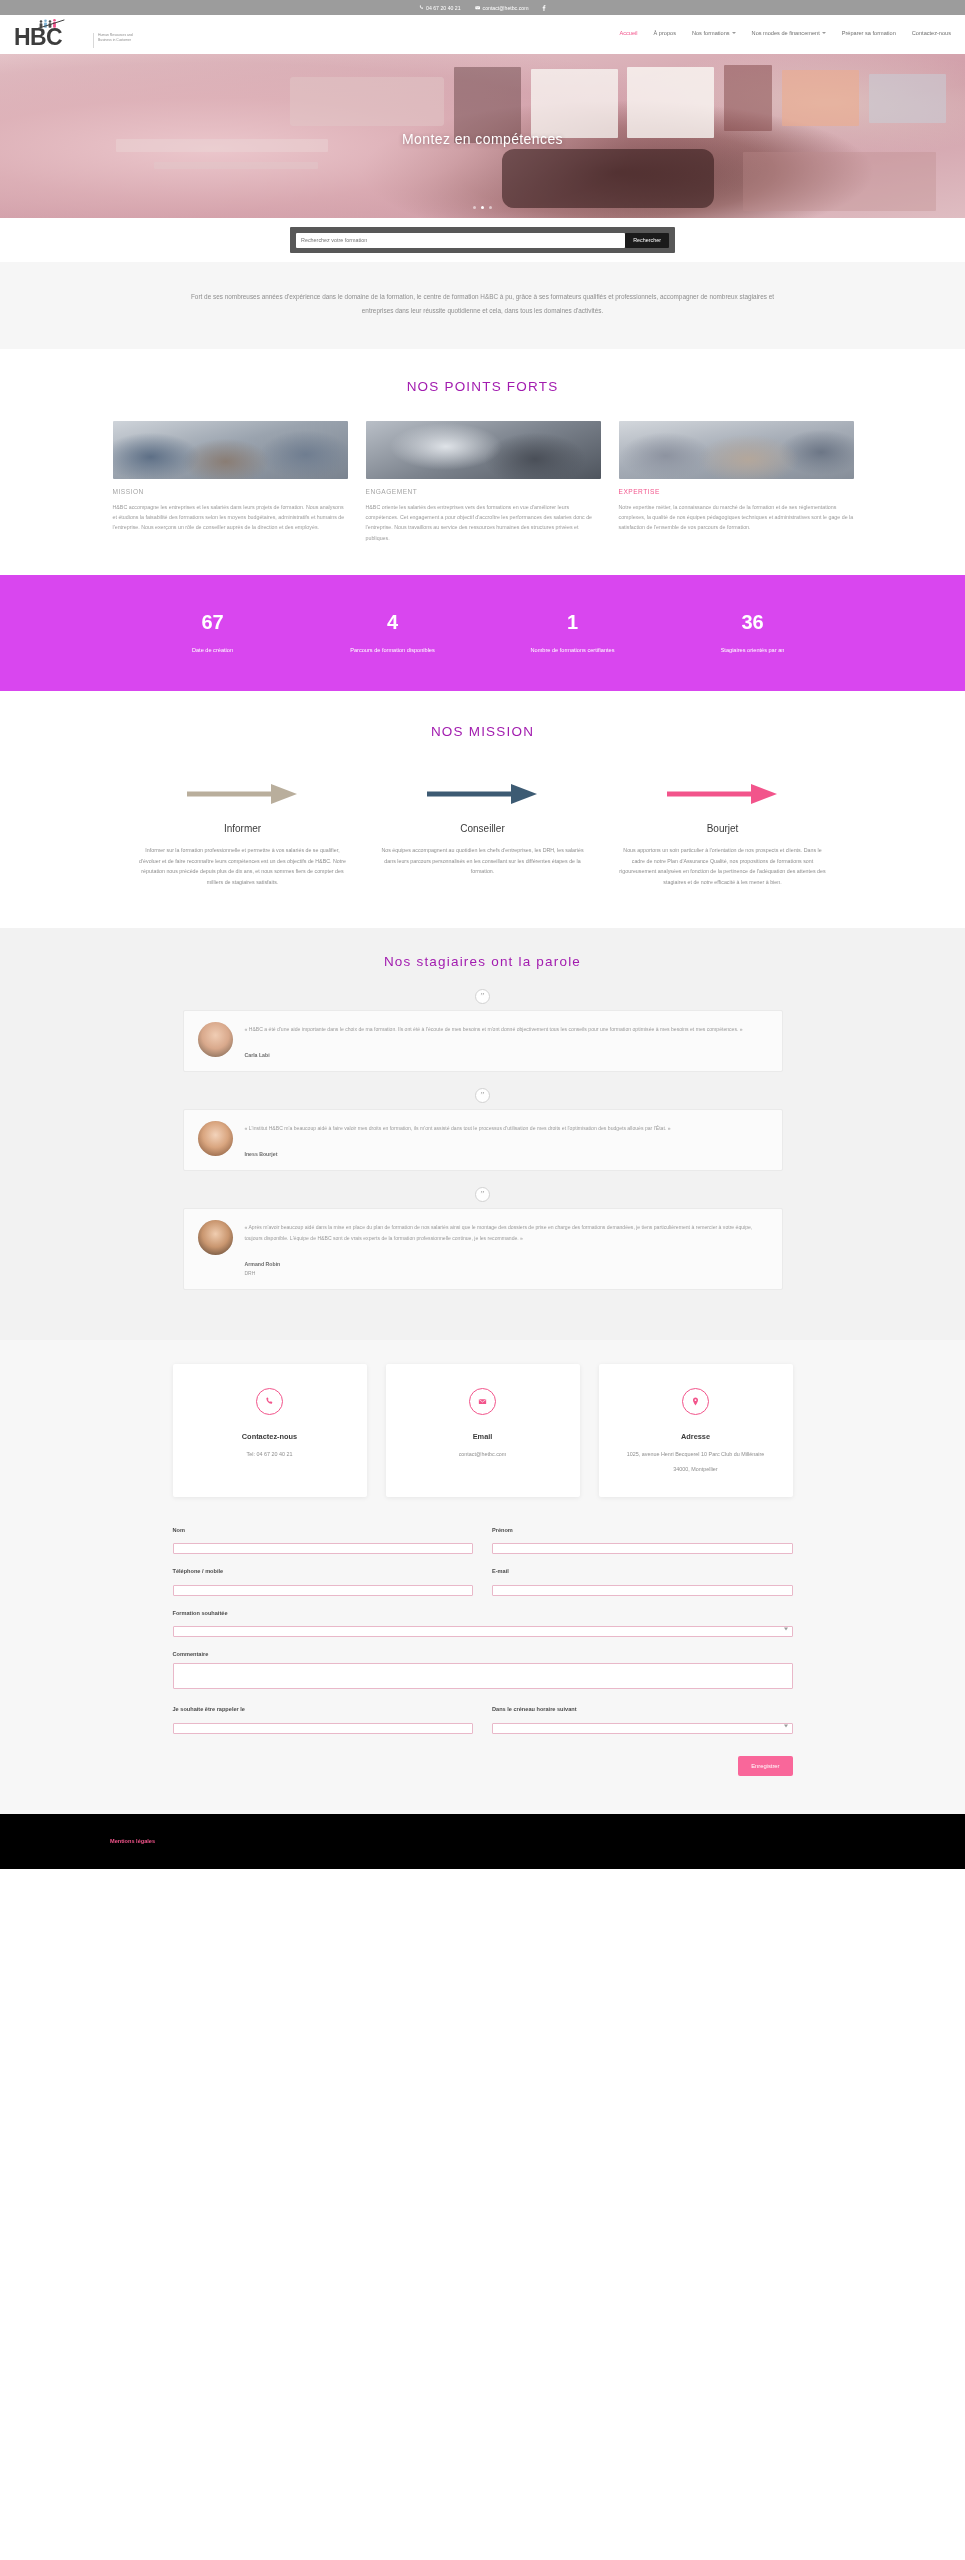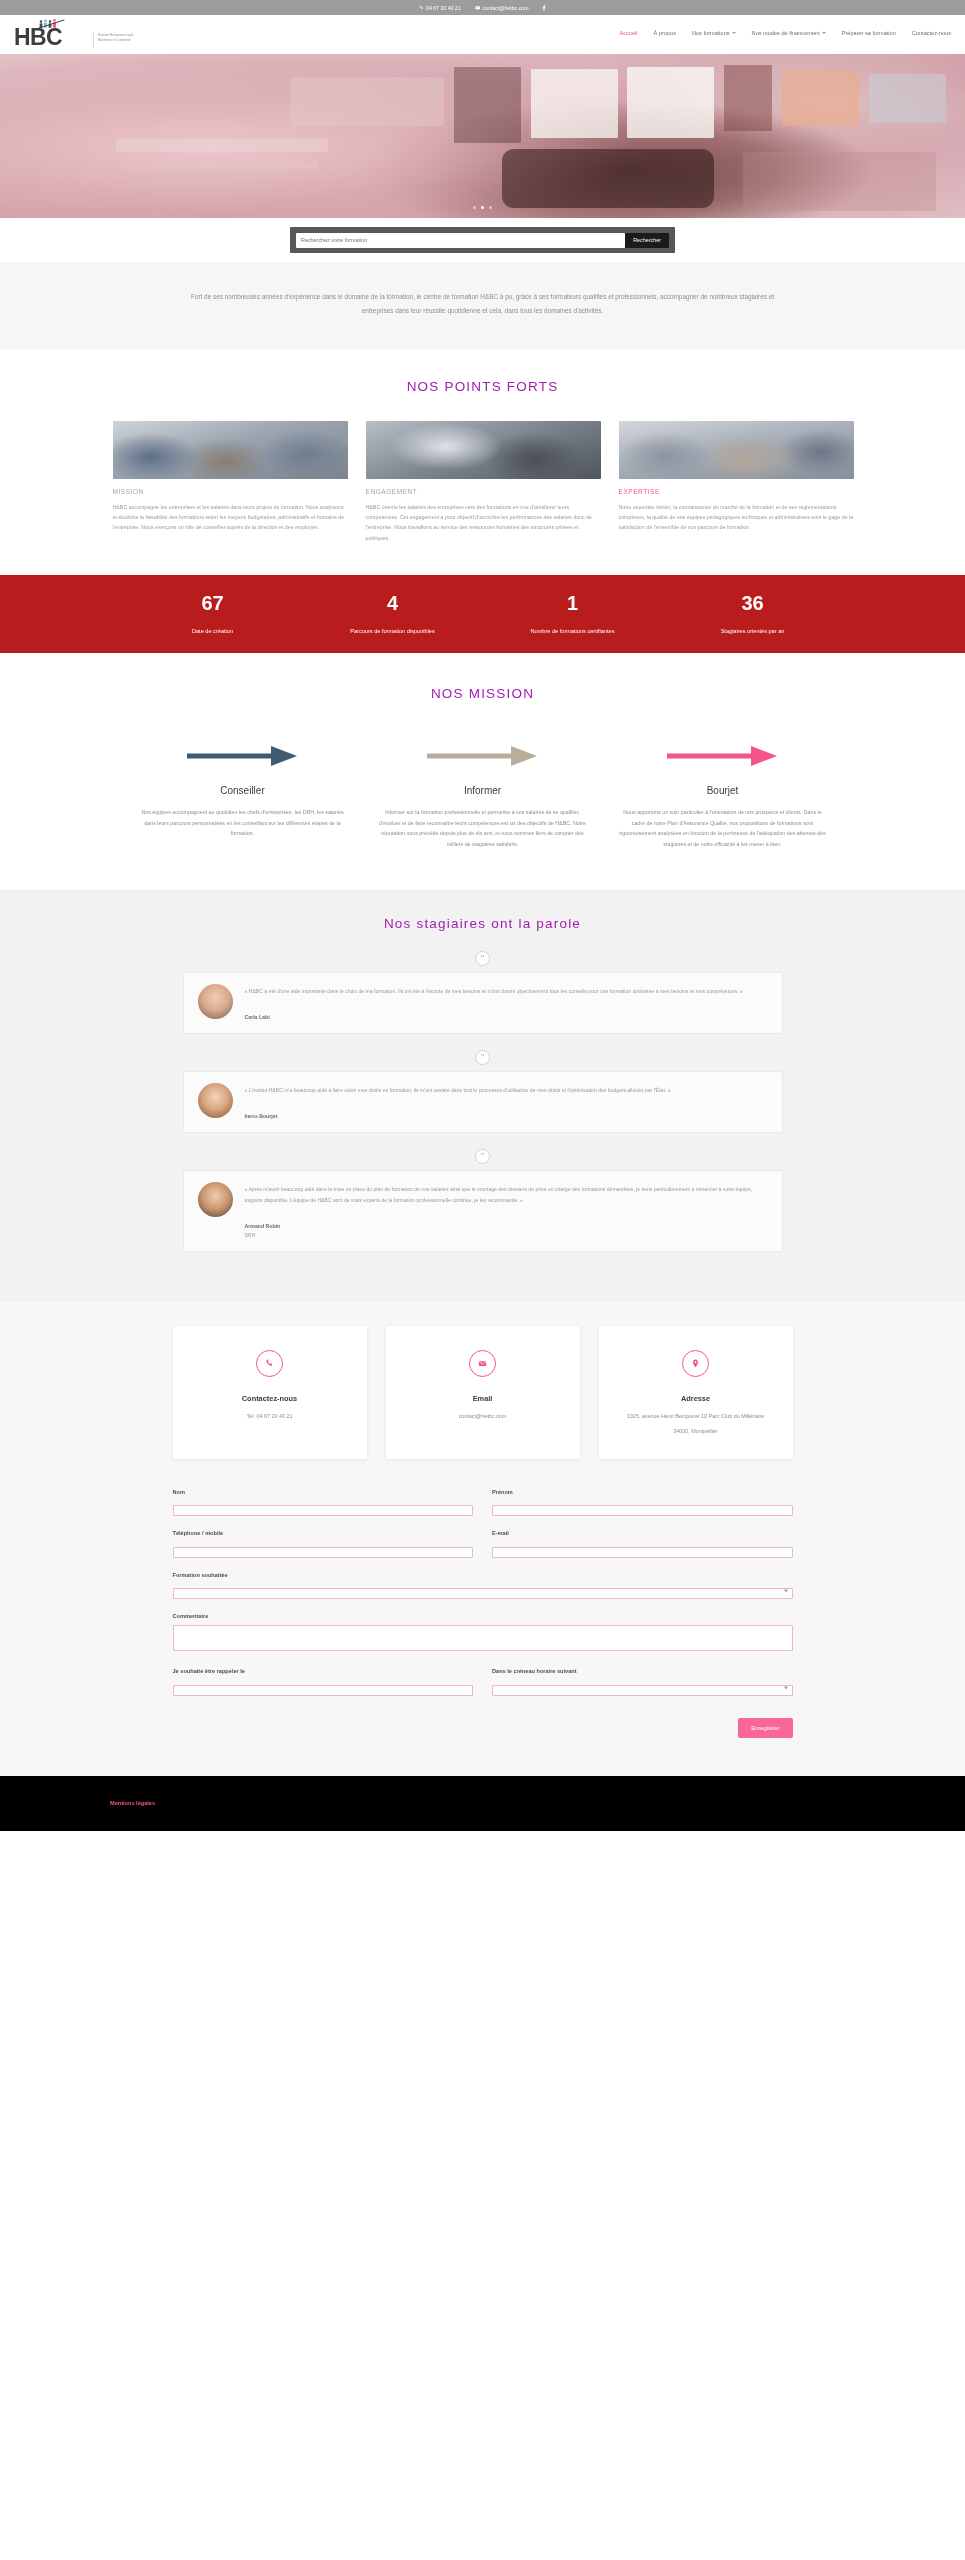--- a/index.html
+++ b/index.html
@@ -286,6 +286,7 @@
       <i style="left:16%;top:66%;width:17%;height:4%;background:rgba(225,200,202,.5);"></i>
       <i style="left:77%;top:60%;width:20%;height:36%;background:rgba(190,140,140,.35);"></i>
     </div>
+    <div class="hero-title">Montez en compétences</div>
     <div class="hero-dots">
       <span></span>
       <span class="on"></span>

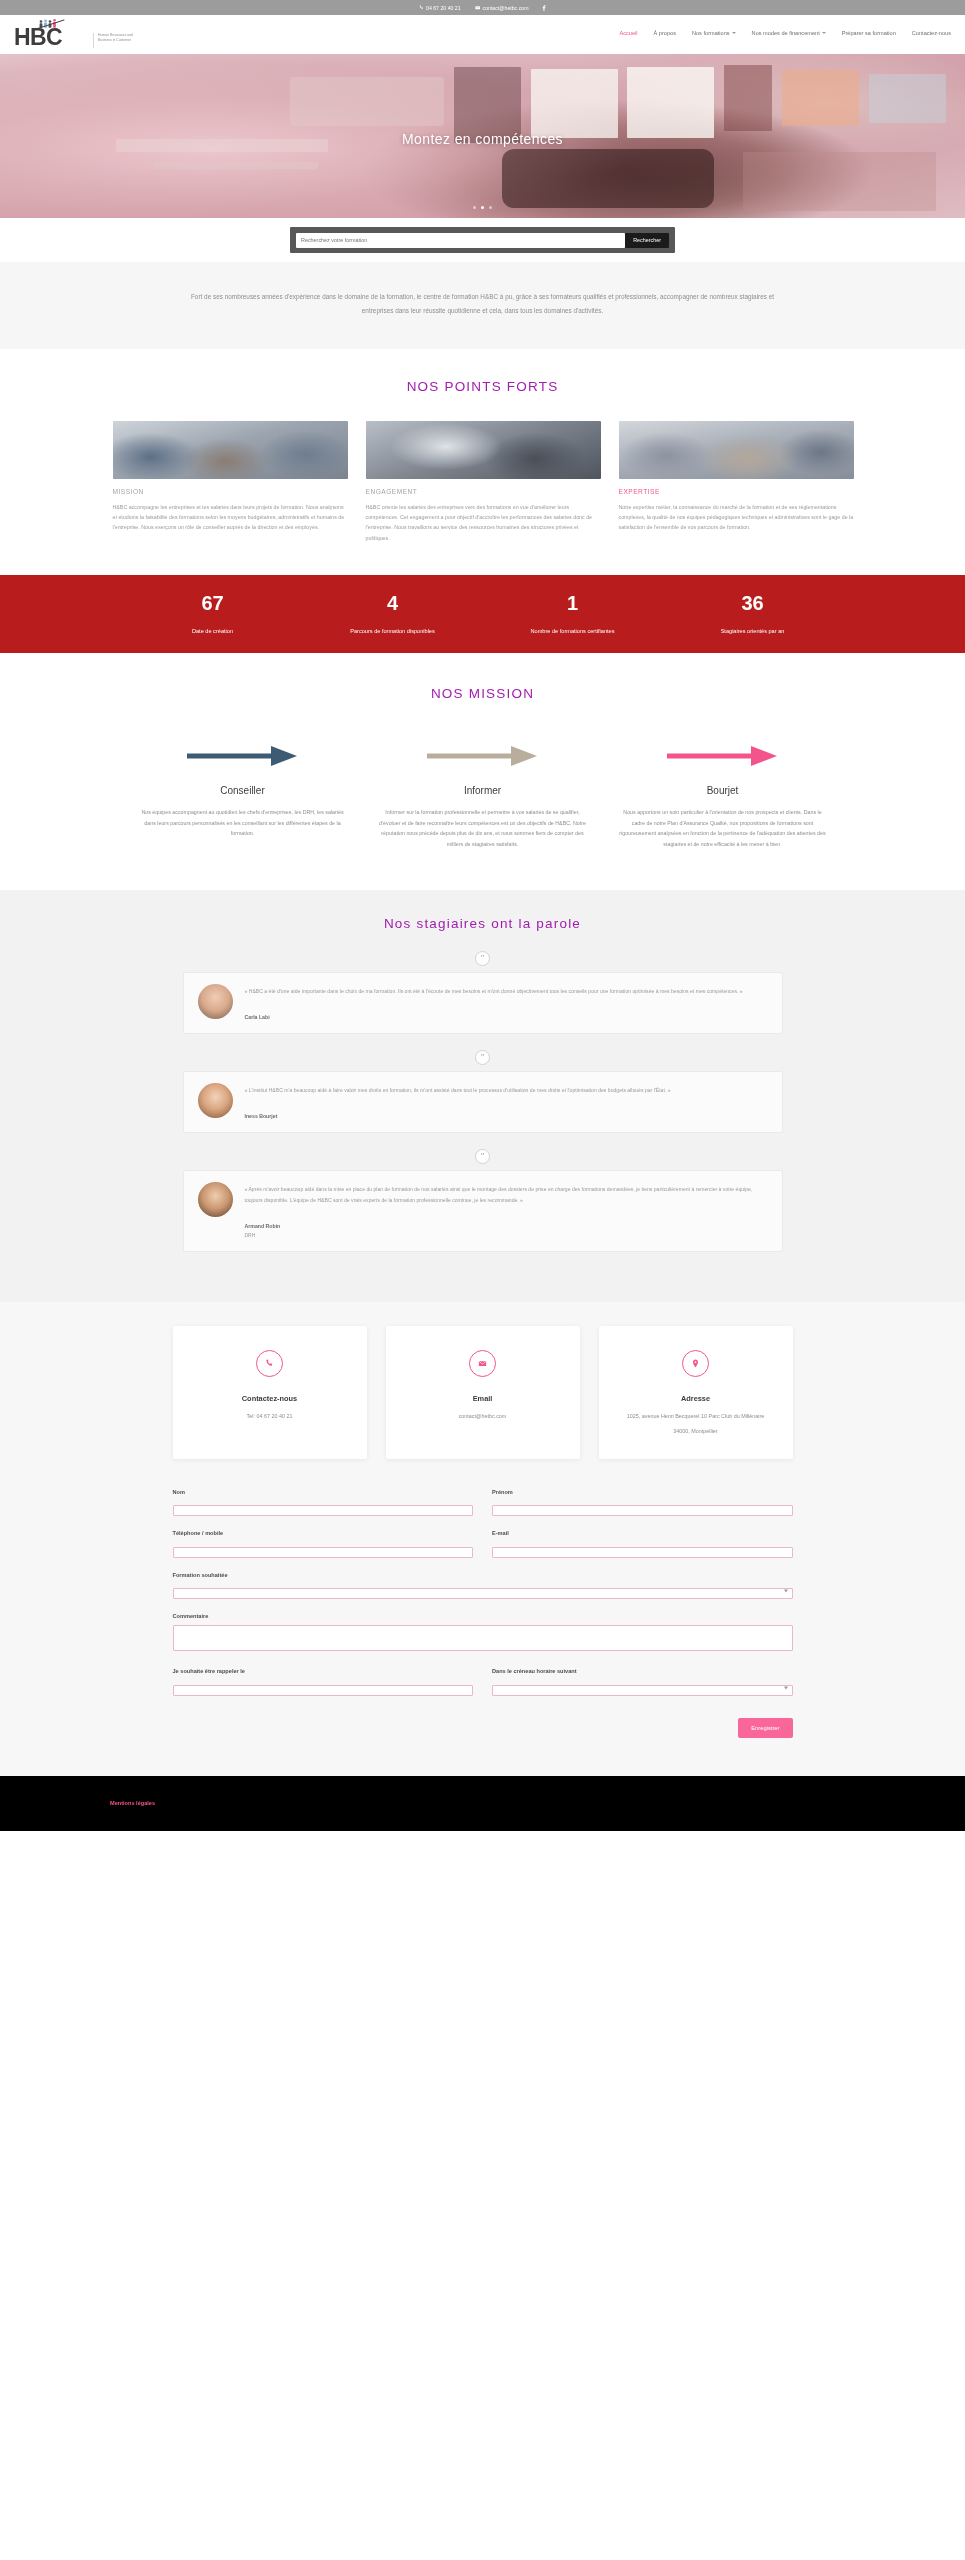--- a/index.html
+++ b/index.html
@@ -121,7 +121,7 @@
 
   
   .stats{
-    background:#b91c1c;margin-top:32px;height:78px;display:flex;align-items:center;
+    background:#d946ef;margin-top:32px;height:116px;display:flex;align-items:center;
     justify-content:center;
   }
   .stats-inner{width:720px;display:flex;}

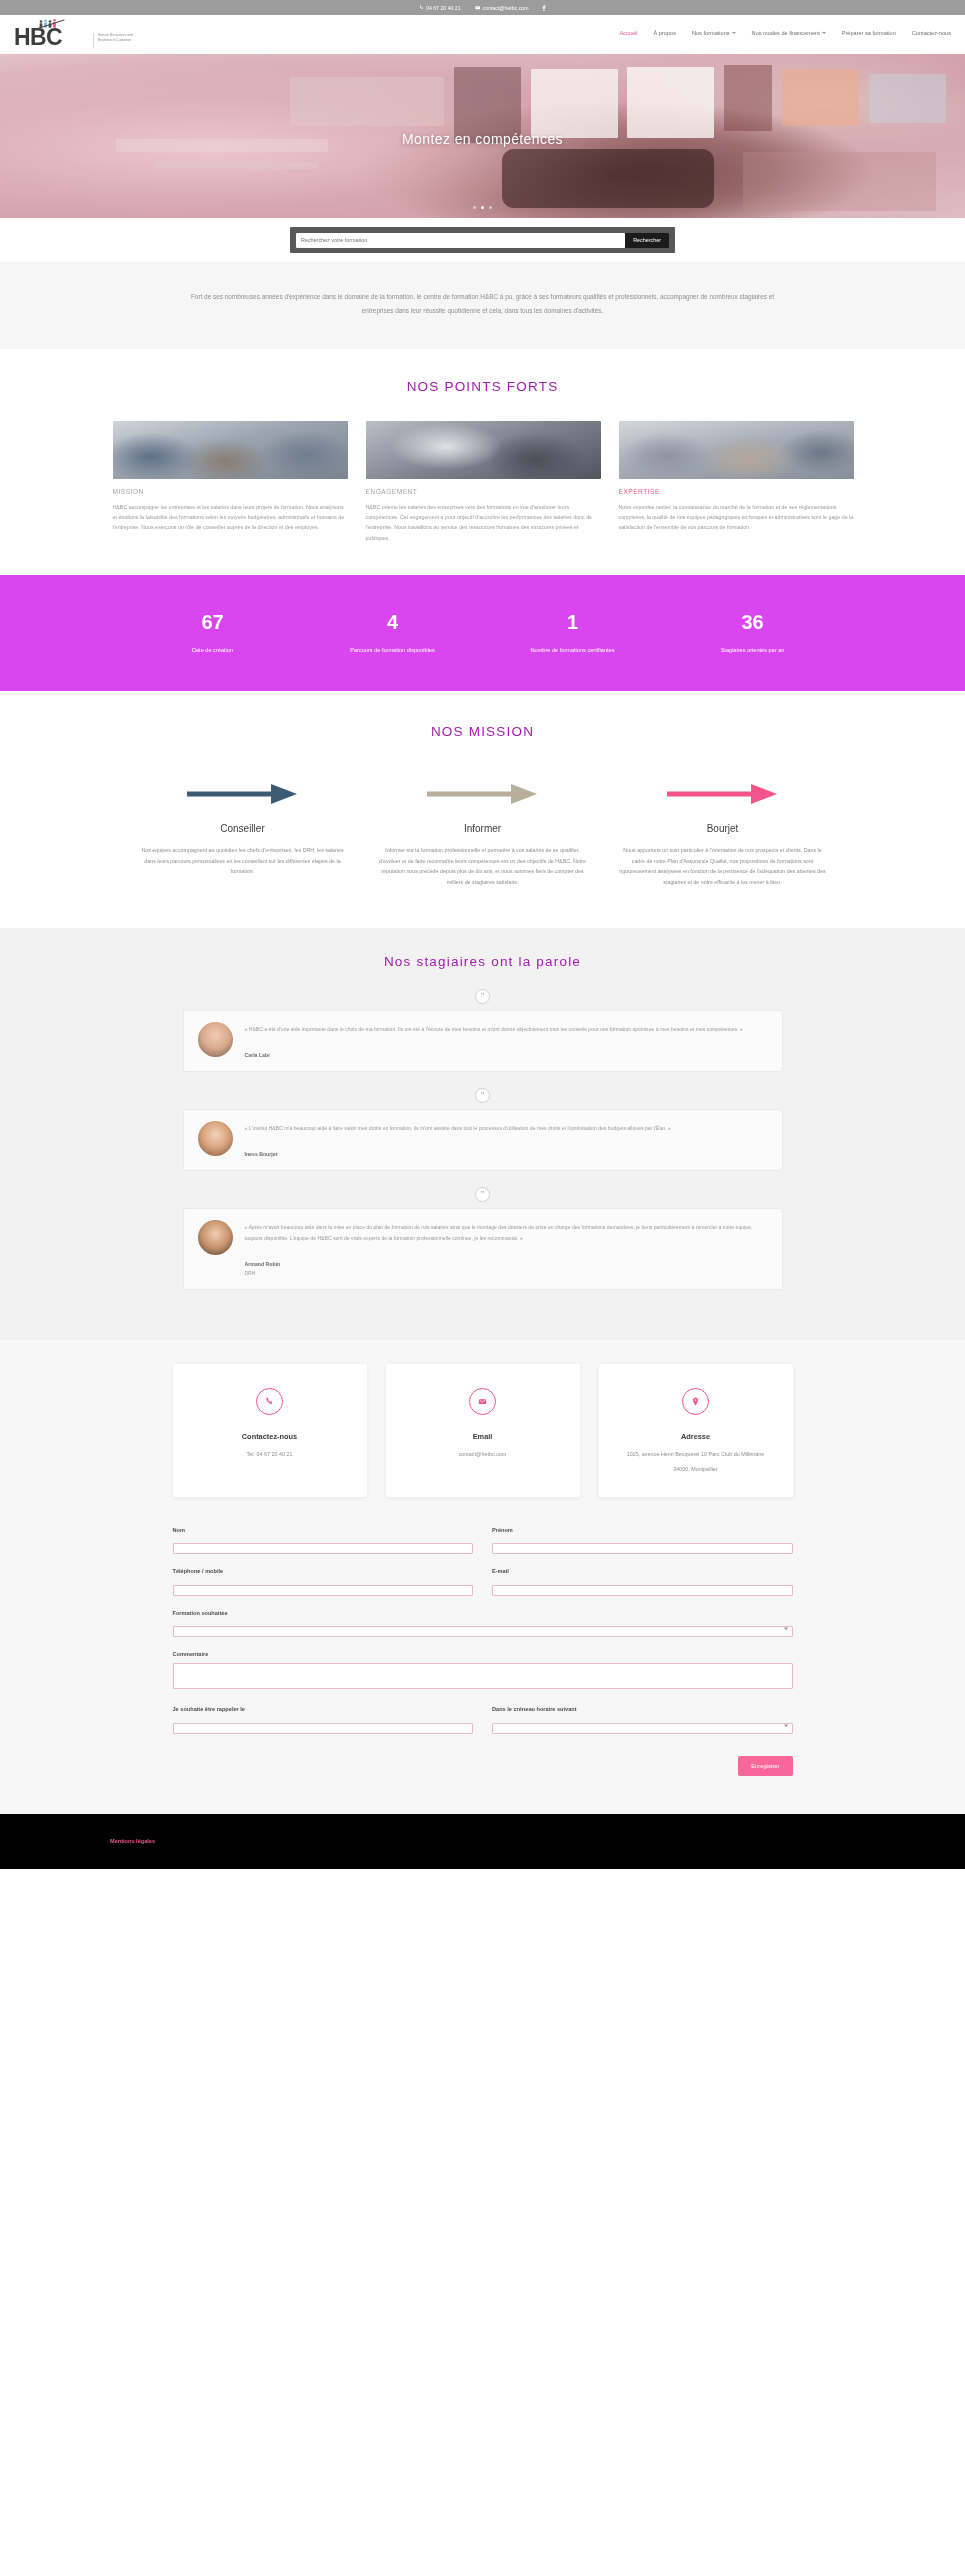--- a/index.html
+++ b/index.html
@@ -353,22 +353,22 @@
       <div class="vcard">
         <div class="arrow-wrap">
           <svg width="115" height="26" viewBox="0 0 115 26">
+            <path d="M2 13 H88" stroke="#b9ae9c" stroke-width="5" stroke-linecap="butt" fill="none"></path>
+            <path d="M86 3 L112 13 L86 23 Z" fill="#b9ae9c"></path>
+          </svg>
+        </div>
+        <h3>Informer</h3>
+        <p>Informer sur la formation professionnelle et permettre à vos salariés de se qualifier, d'évoluer et de faire reconnaître leurs compétences est un des objectifs de H&amp;BC. Notre réputation nous précède depuis plus de dix ans, et nous sommes fiers de compter des milliers de stagiaires satisfaits.</p>
+      </div>
+      <div class="vcard">
+        <div class="arrow-wrap">
+          <svg width="115" height="26" viewBox="0 0 115 26">
             <path d="M2 13 H88" stroke="#3d5b73" stroke-width="5" stroke-linecap="butt" fill="none"></path>
             <path d="M86 3 L112 13 L86 23 Z" fill="#3d5b73"></path>
           </svg>
         </div>
         <h3>Conseiller</h3>
         <p>Nos équipes accompagnent au quotidien les chefs d'entreprises, les DRH, les salariés dans leurs parcours personnalisés en les conseillant sur les différentes étapes de la formation.</p>
-      </div>
-      <div class="vcard">
-        <div class="arrow-wrap">
-          <svg width="115" height="26" viewBox="0 0 115 26">
-            <path d="M2 13 H88" stroke="#b9ae9c" stroke-width="5" stroke-linecap="butt" fill="none"></path>
-            <path d="M86 3 L112 13 L86 23 Z" fill="#b9ae9c"></path>
-          </svg>
-        </div>
-        <h3>Informer</h3>
-        <p>Informer sur la formation professionnelle et permettre à vos salariés de se qualifier, d'évoluer et de faire reconnaître leurs compétences est un des objectifs de H&amp;BC. Notre réputation nous précède depuis plus de dix ans, et nous sommes fiers de compter des milliers de stagiaires satisfaits.</p>
       </div>
       <div class="vcard">
         <div class="arrow-wrap">

